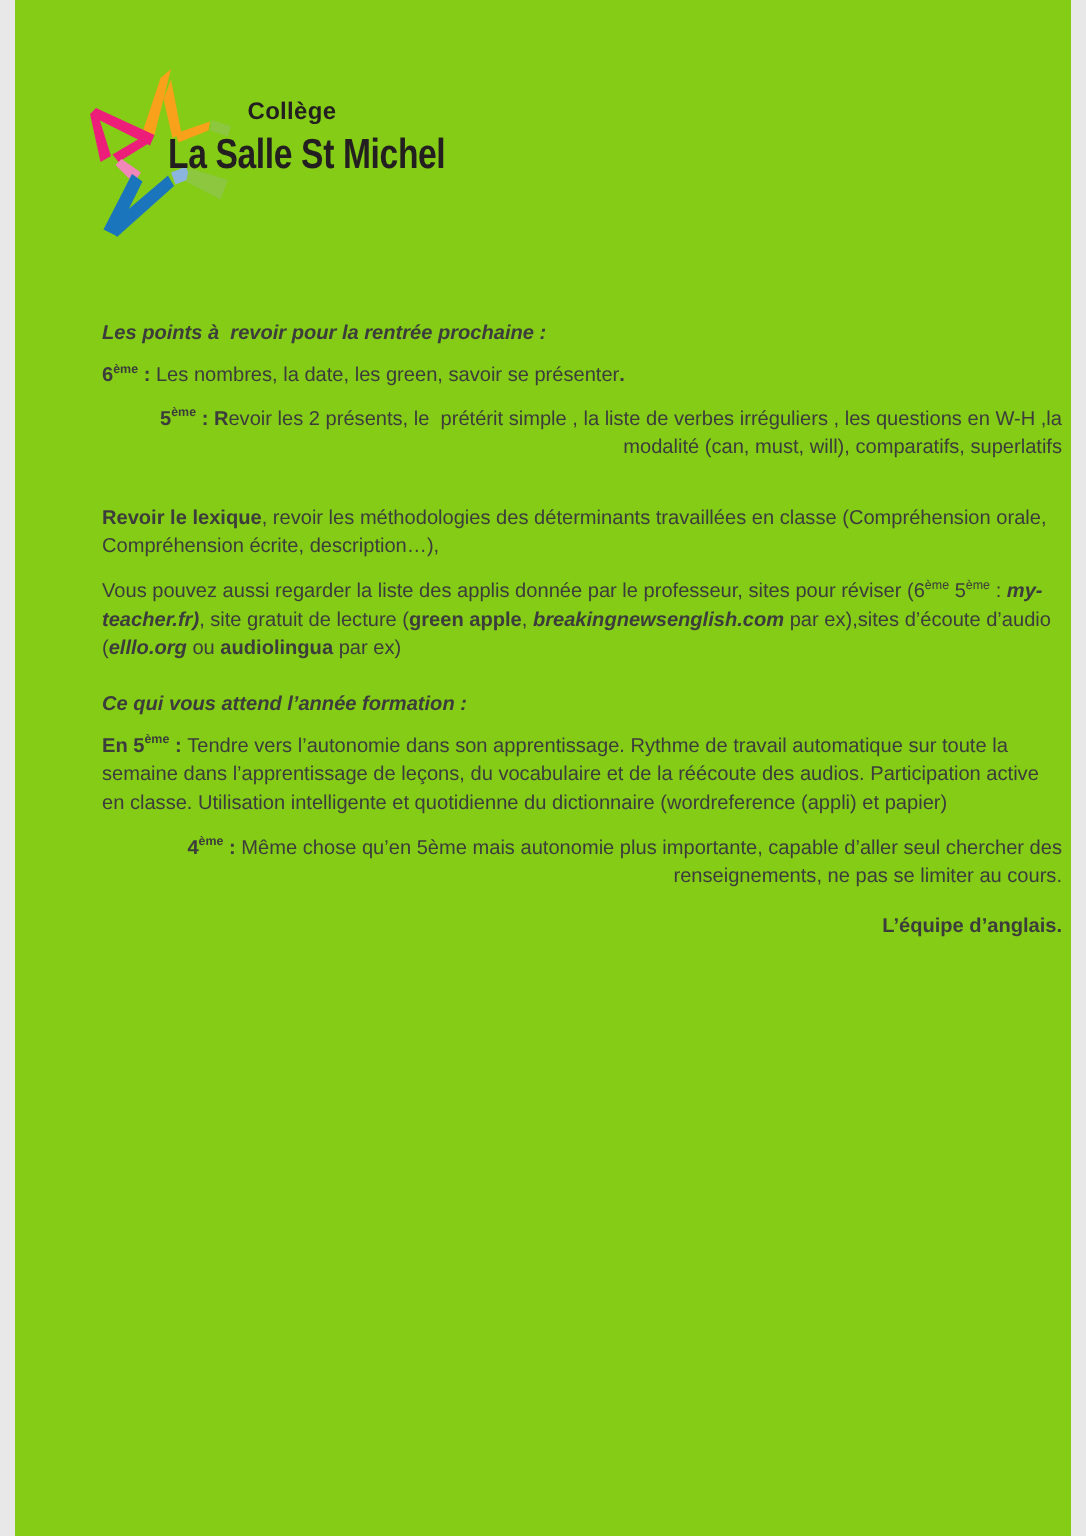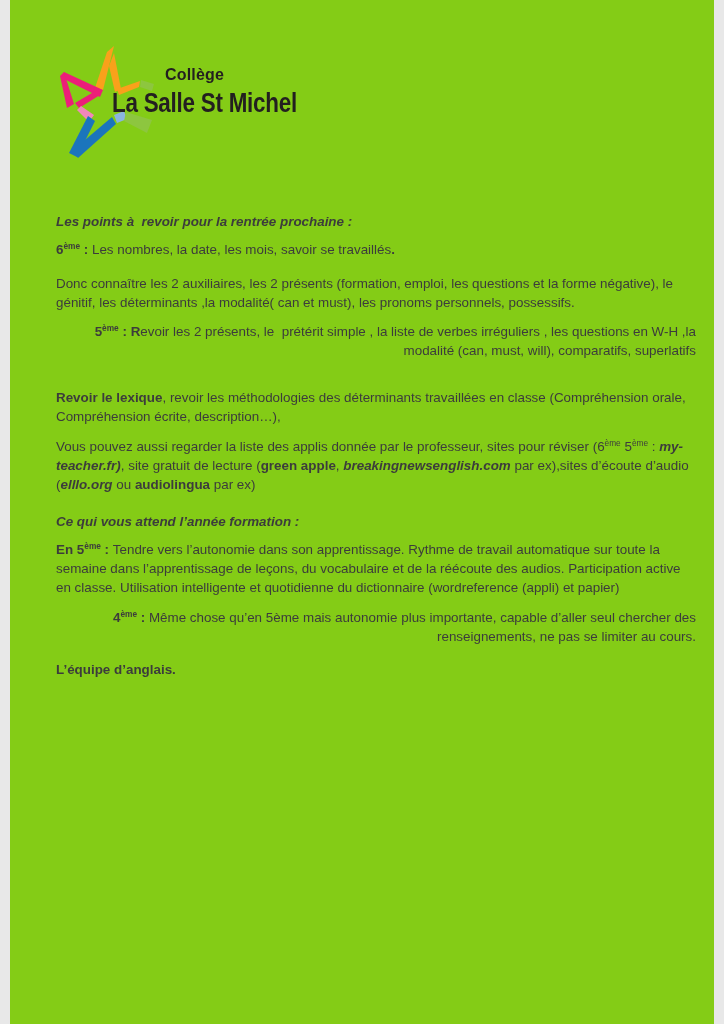--- a/index.html
+++ b/index.html
@@ -13,7 +13,7 @@
   .logo-name{position:absolute;left:102px;top:87px;font-size:28px;font-weight:bold;color:#231f20;letter-spacing:-0.3px;white-space:nowrap;transform:scaleX(0.8);transform-origin:0 0;}
 
   
-  .content{position:absolute;left:46px;top:0;width:640px;}
+  .content{position:absolute;left:58px;top:0;width:640px;}
   .content p{margin:0;font-size:13.4px;line-height:19px;color:#3c3c3c;white-space:pre-wrap;}
   .b{font-weight:bold;}
   .i{font-style:italic;}

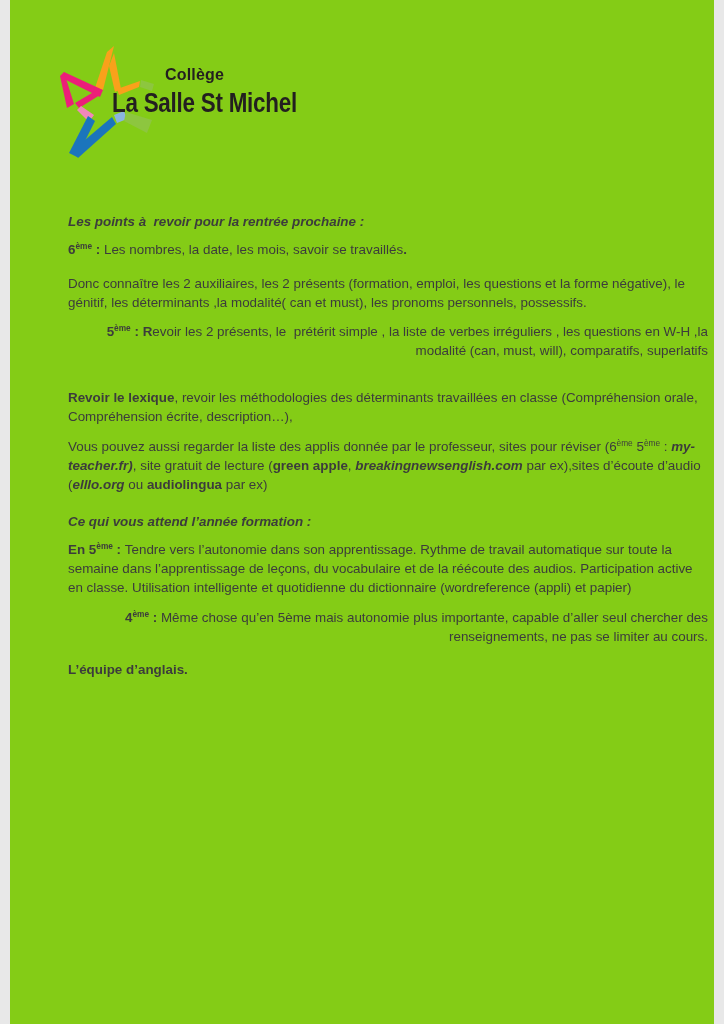--- a/index.html
+++ b/index.html
@@ -57,7 +57,7 @@
 
   <div class="content">
     <p class="p0"><span class="b i">Les points à  revoir pour la rentrée prochaine :</span></p>
-    <p class="p1"><span class="b">6</span><sup class="b">ème</sup><span class="b"> : </span><span>Les nombres, la date, les mois, savoir se travaillés</span><span class="b">.</span></p>
+    <p class="p1"><span class="b">6</span><sup class="b">ème</sup><span class="b"> : </span><span>Les nombres, la date, les green, savoir se présenter</span><span class="b">.</span></p>
     <p class="p2"><span>Donc connaître les 2 auxiliaires, les 2 présents (formation, emploi, les questions et la forme négative), le génitif, les déterminants ,la modalité( can et must), les pronoms personnels, possessifs.</span></p>
     <p class="p3"><span class="b">5</span><sup class="b">ème</sup><span class="b"> : </span><span class="b">R</span><span>evoir les 2 présents, le  prétérit simple , la liste de verbes irréguliers , les questions en W-H ,la modalité (can, must, will), comparatifs, superlatifs</span></p>
     <p class="p4"><span class="b u">Revoir le lexique</span><span>, revoir les méthodologies des déterminants travaillées en classe (Compréhension orale, Compréhension écrite, description…),</span></p>

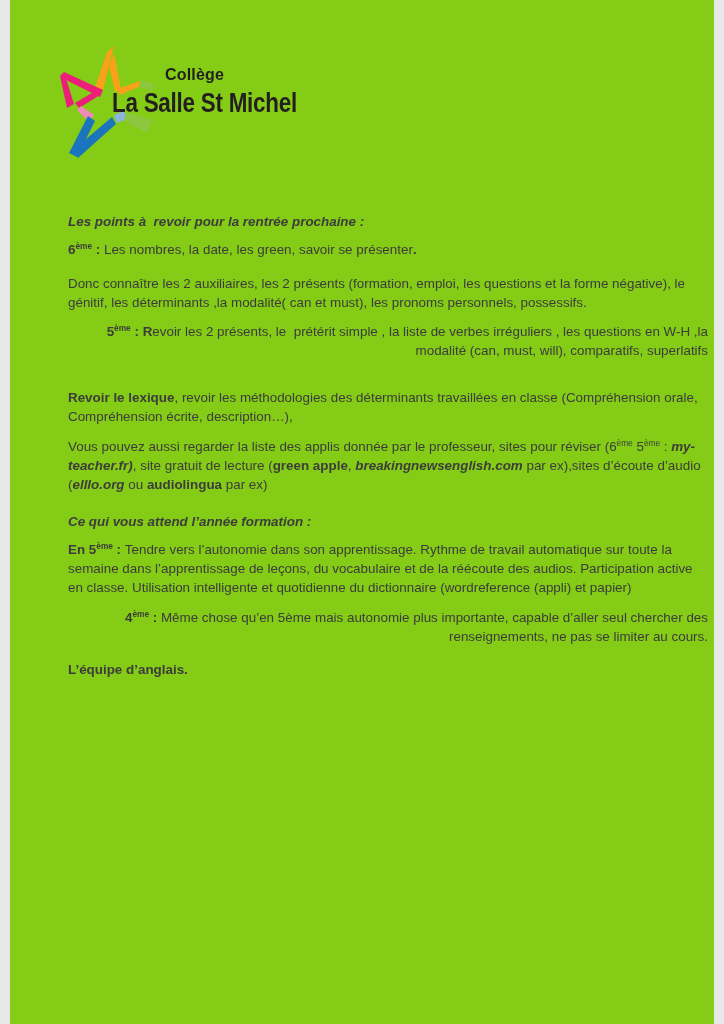--- a/index.html
+++ b/index.html
@@ -58,7 +58,6 @@
   <div class="content">
     <p class="p0"><span class="b i">Les points à  revoir pour la rentrée prochaine :</span></p>
     <p class="p1"><span class="b">6</span><sup class="b">ème</sup><span class="b"> : </span><span>Les nombres, la date, les green, savoir se présenter</span><span class="b">.</span></p>
-    <p class="p2"><span>Donc connaître les 2 auxiliaires, les 2 présents (formation, emploi, les questions et la forme négative), le génitif, les déterminants ,la modalité( can et must), les pronoms personnels, possessifs.</span></p>
     <p class="p3"><span class="b">5</span><sup class="b">ème</sup><span class="b"> : </span><span class="b">R</span><span>evoir les 2 présents, le  prétérit simple , la liste de verbes irréguliers , les questions en W-H ,la modalité (can, must, will), comparatifs, superlatifs</span></p>
     <p class="p4"><span class="b u">Revoir le lexique</span><span>, revoir les méthodologies des déterminants travaillées en classe (Compréhension orale, Compréhension écrite, description…),</span></p>
     <p class="p6"><span>Vous pouvez aussi regarder la liste des applis donnée par le professeur, sites pour réviser (6</span><sup>ème</sup><span> 5</span><sup>ème</sup><span> : </span><span class="b i">my-teacher.fr)</span><span>, site gratuit de lecture (</span><span class="b">green apple</span><span>, </span><span class="b i">breakingnewsenglish.com</span><span> par ex),sites d’écoute d’audio (</span><span class="b i">elllo.org</span><span> ou </span><span class="b">audiolingua</span><span> par ex)</span></p>

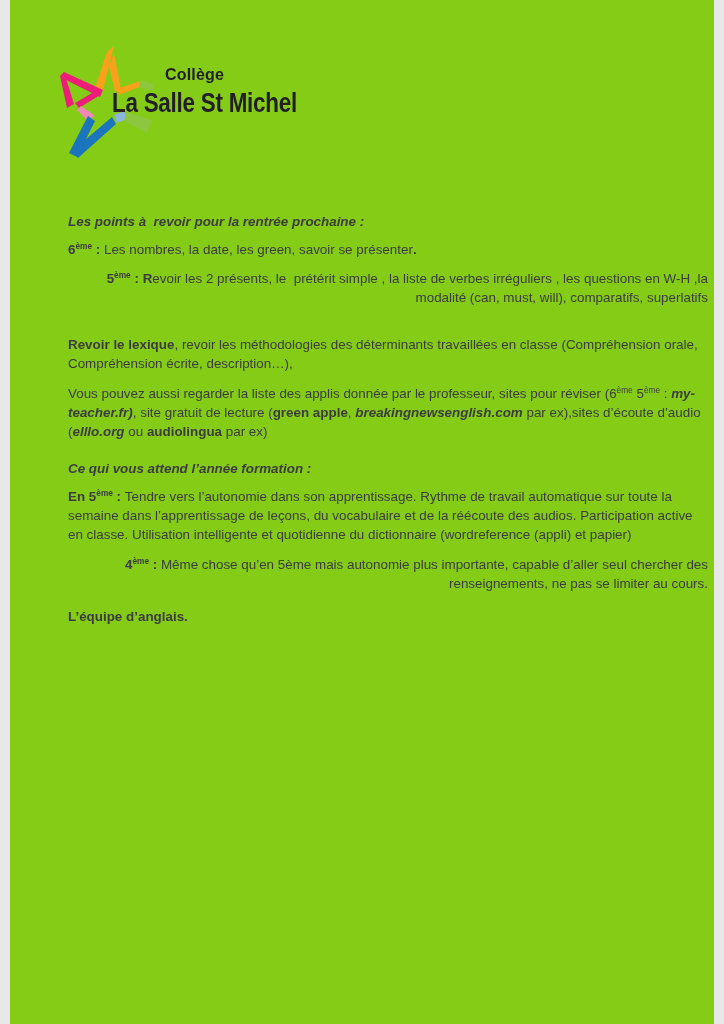--- a/index.html
+++ b/index.html
@@ -29,7 +29,7 @@
   .p7{margin-top:18px !important;}
   .p8{margin-top:9px !important;}
   .p9{margin-top:11px !important;text-align:right;}
-  .p10{margin-top:14px !important;text-align:left;}
+  .p10{margin-top:14px !important;text-align:right;}
 </style>
 </head>
 <body>

